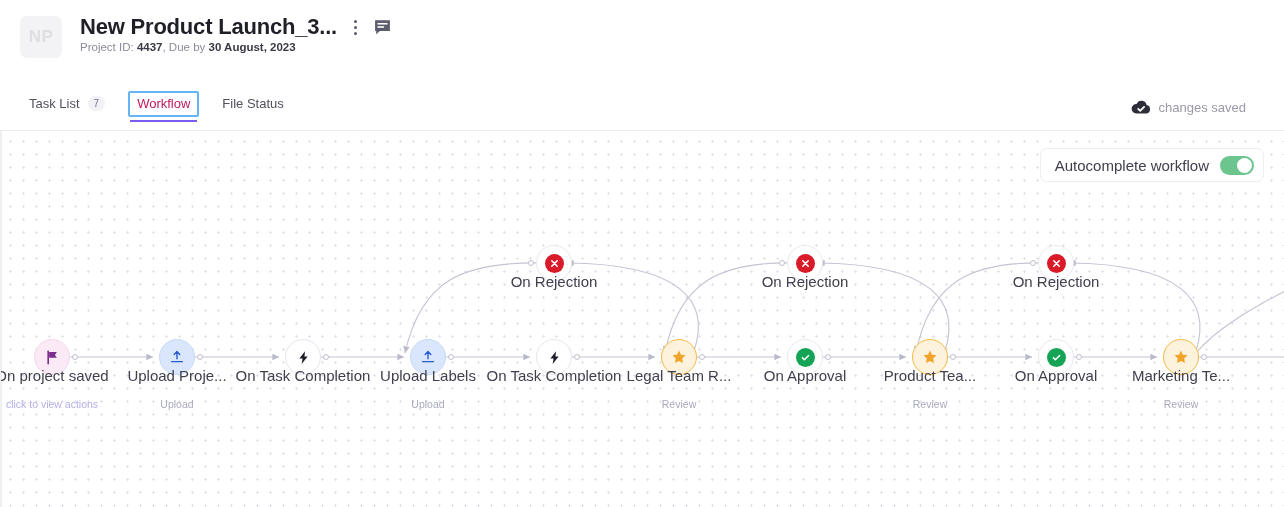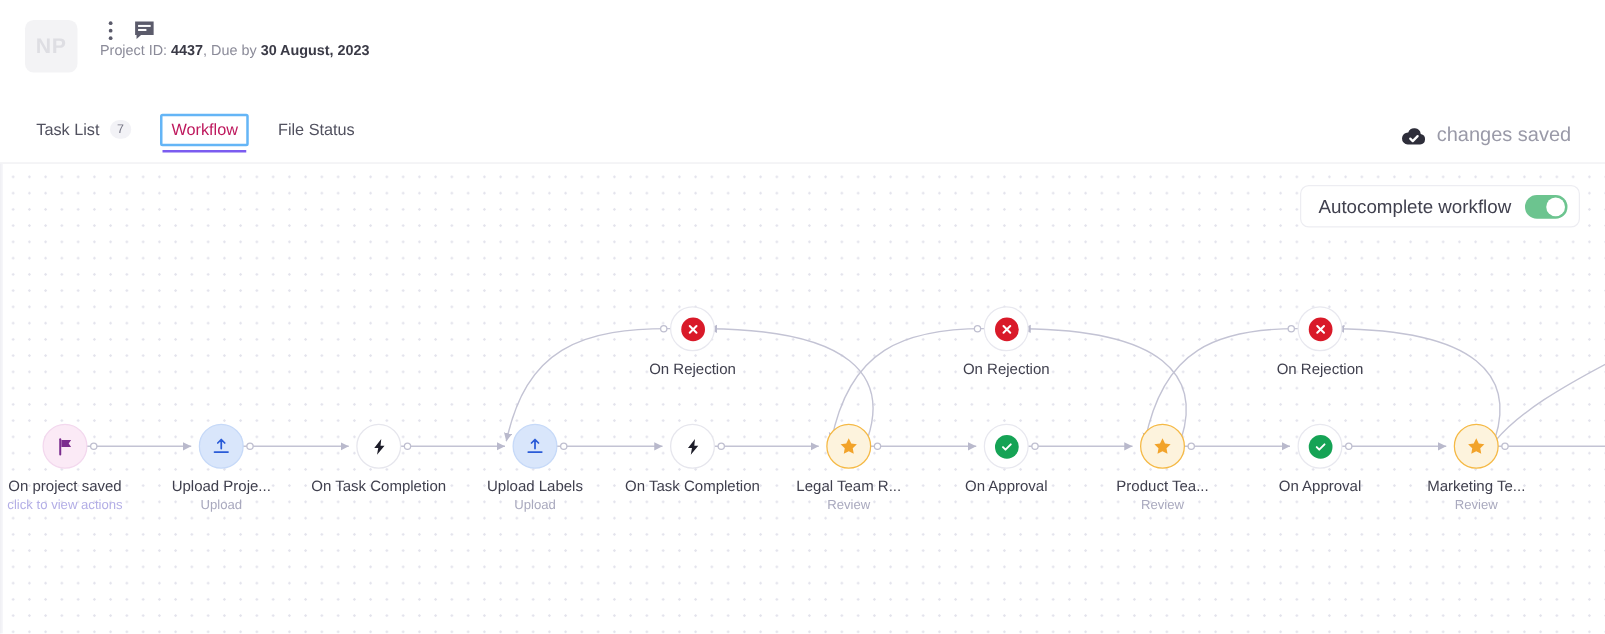--- a/index.html
+++ b/index.html
@@ -231,6 +231,7 @@
     <div class="avatar">NP</div>
     <div class="title-block">
       <div class="title-line">
+        <div class="proj-title">New Product Launch_3...</div>
         <div class="kebab">
             <i></i>
             <i></i>

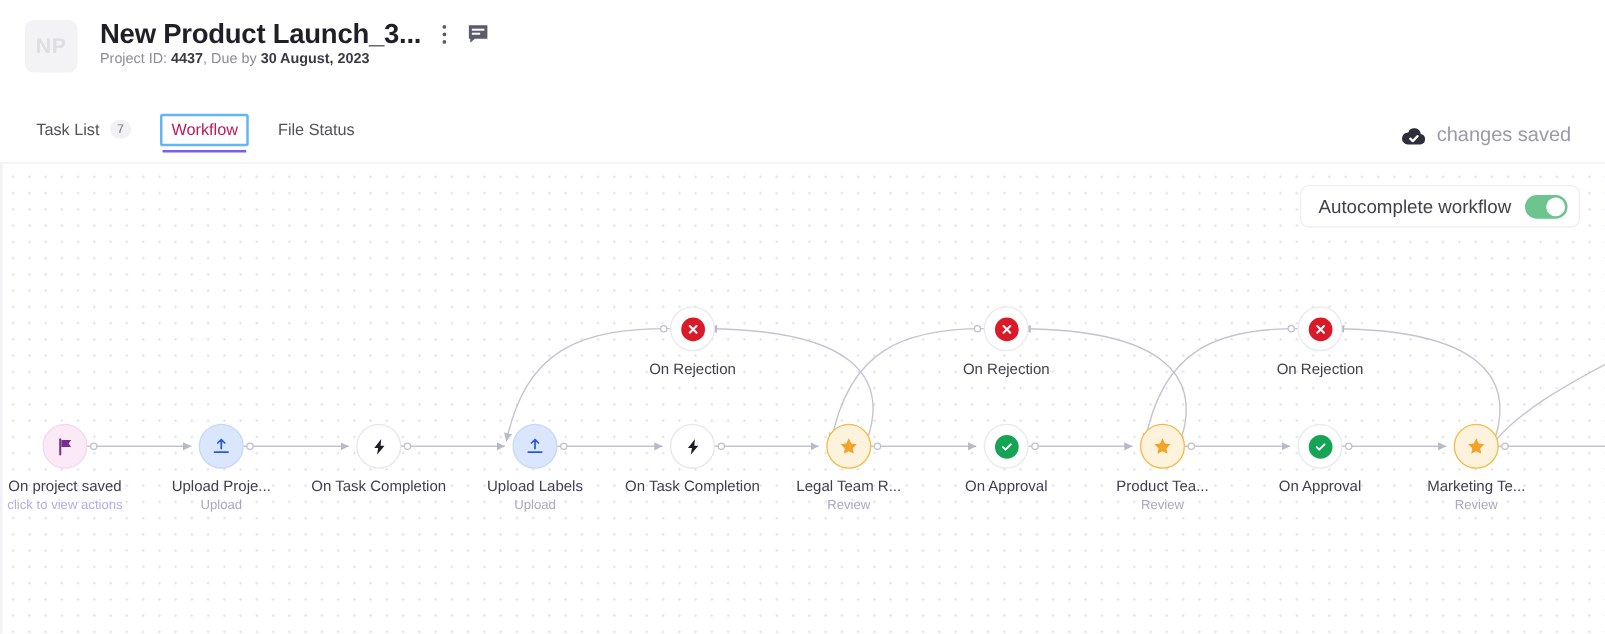--- a/index.html
+++ b/index.html
@@ -113,9 +113,9 @@
   }
   .saved {
     position: absolute;
-    right: 27px; top: 4px;
+    right: 38px; top: 4px;
     display: flex; align-items: center; gap: 8px;
-    font-size: 16px;
+    font-size: 13px;
     color: #9a9aa8;
   }
 

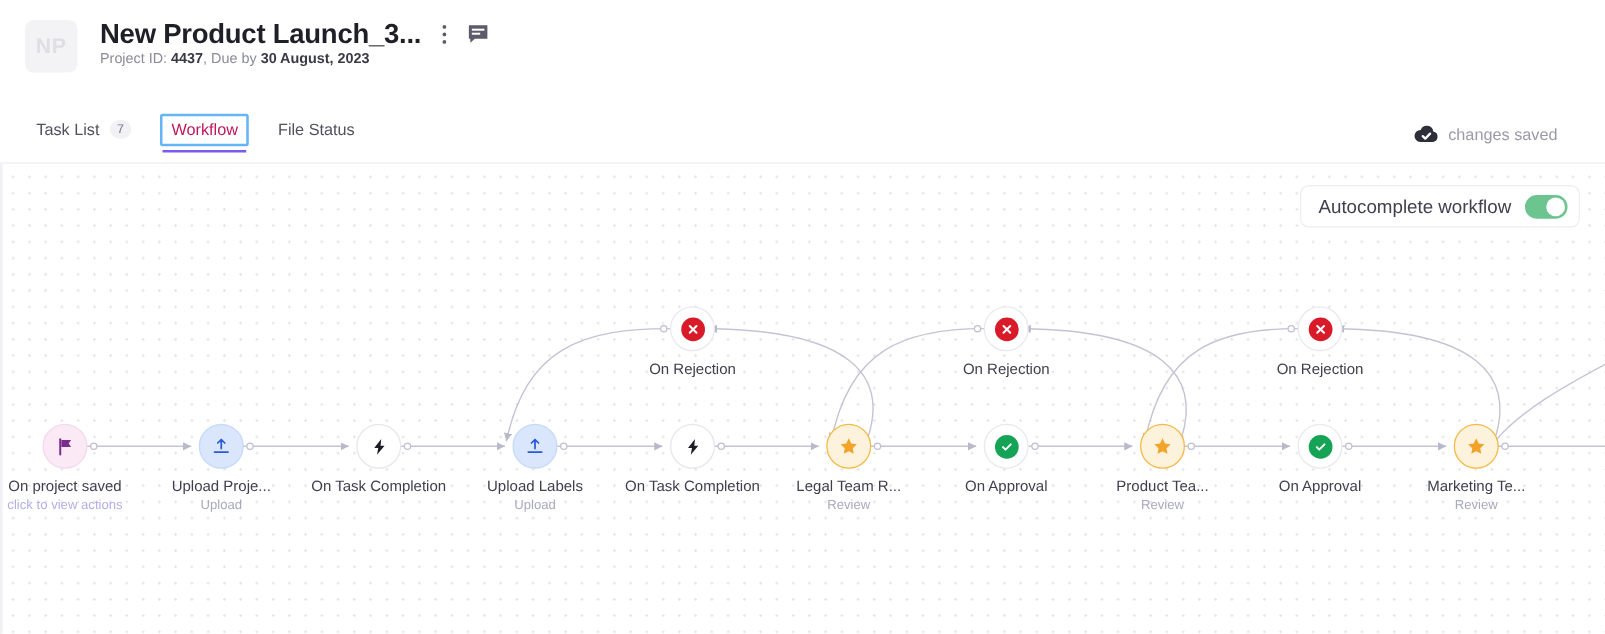--- a/index.html
+++ b/index.html
@@ -204,9 +204,9 @@
     position: absolute;
     left: 50%;
     transform: translateX(-50%);
-    top: 43px;
+    top: 30px;
     white-space: nowrap;
-    font-size: 12px;
+    font-size: 15px;
     color: #3f3f4d;
     line-height: 14px;
   }

